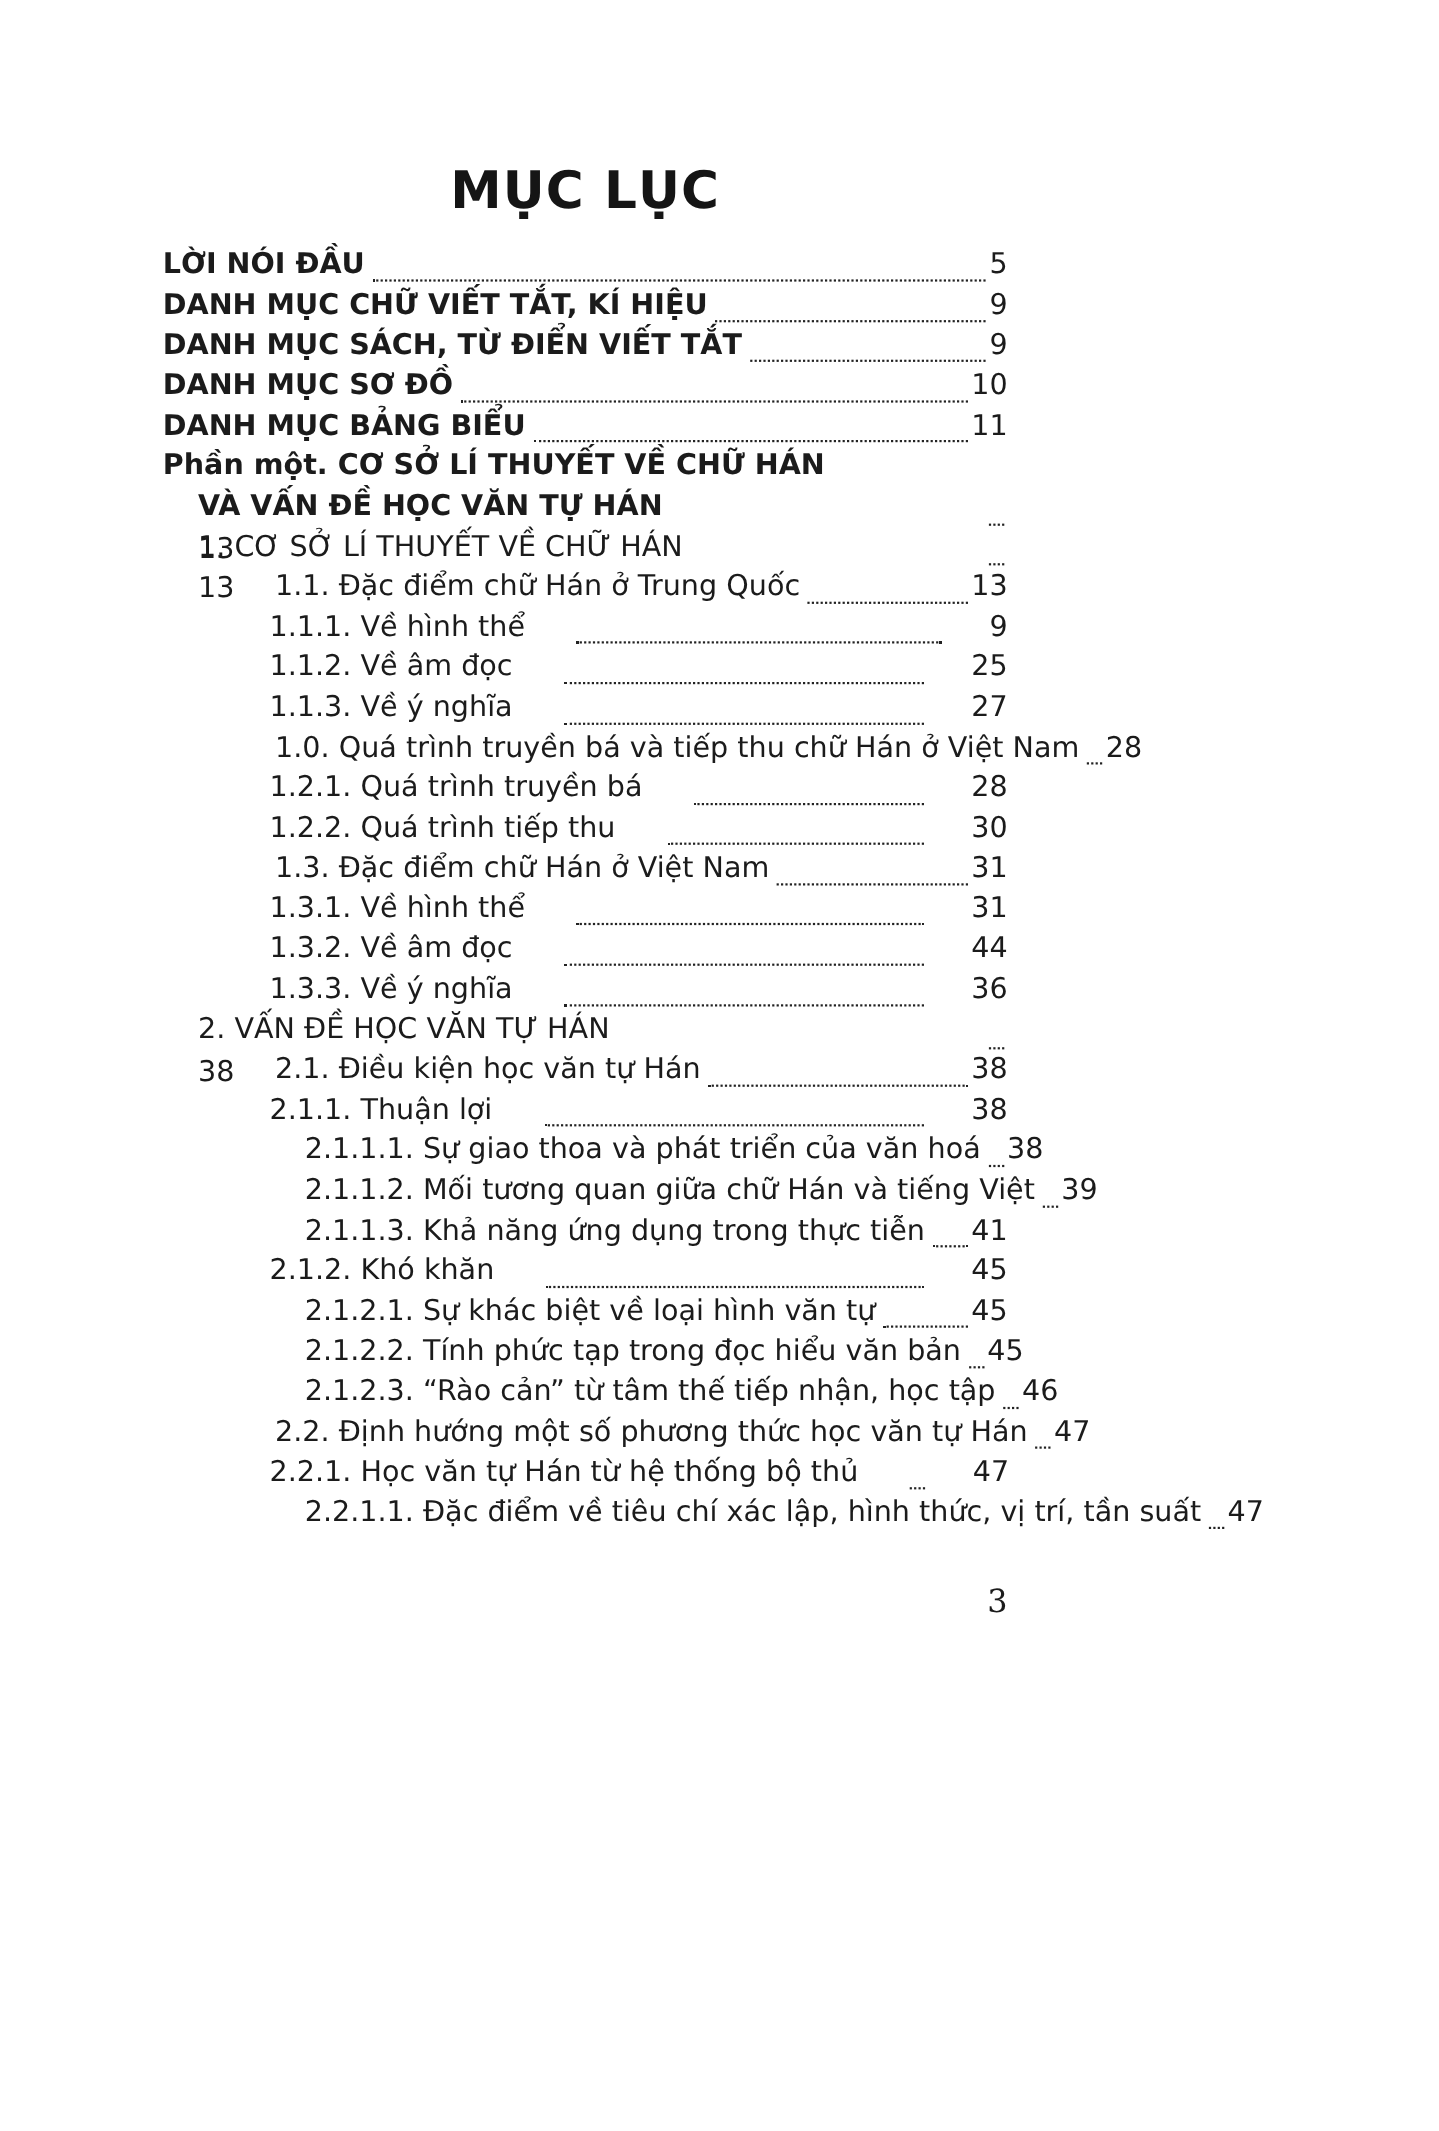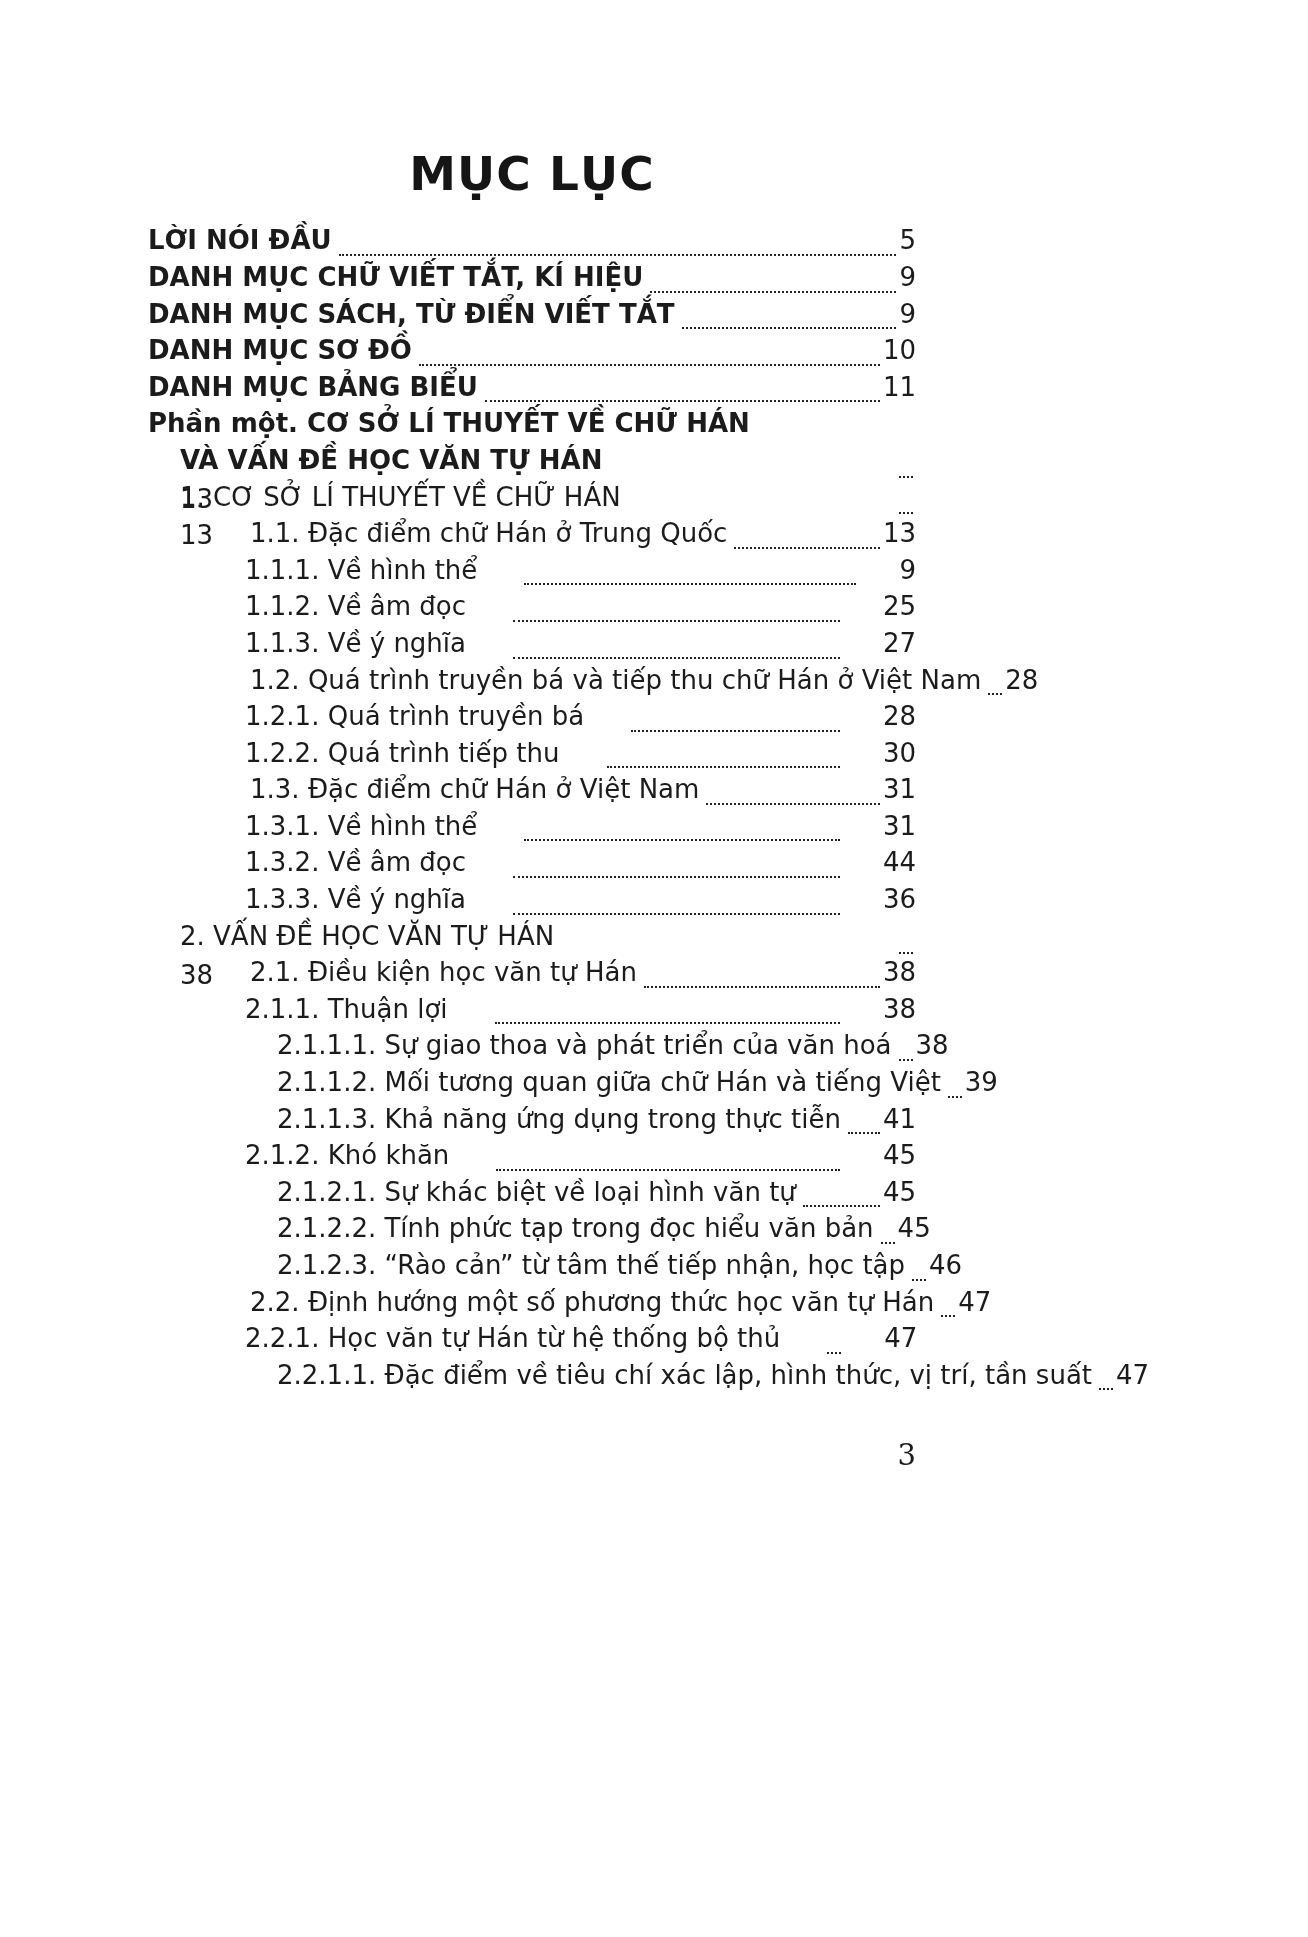--- a/index.html
+++ b/index.html
@@ -128,7 +128,7 @@
           <span class="pg">27</span>
         </div>
         <div class="row level-2">
-          <span class="lab">1.2. Quá trình truyền bá và tiếp thu chữ Hán ở Việt Nam</span>
+          <span class="lab">1.0. Quá trình truyền bá và tiếp thu chữ Hán ở Việt Nam</span>
           <span class="leader"></span>
           <span class="pg">28</span>
         </div>

